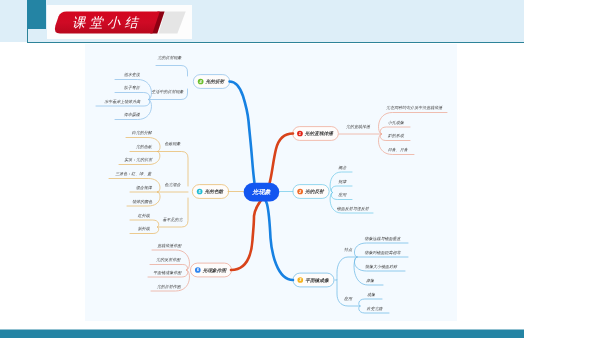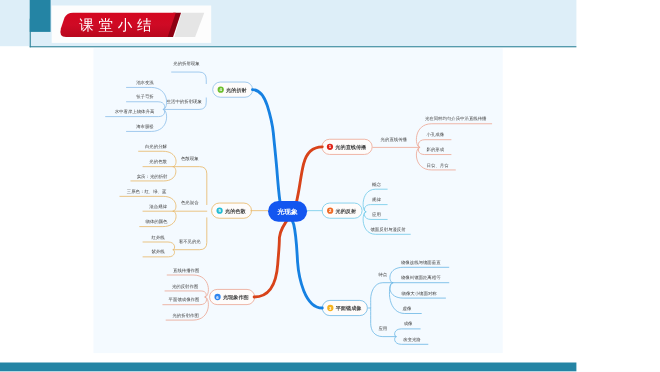--- a/index.html
+++ b/index.html
@@ -5,7 +5,7 @@
   html,body{margin:0;padding:0;}
   body{width:600px;height:338px;overflow:hidden;background:#fff;
        font-family:"Liberation Sans",sans-serif;}
-  #slide{position:relative;width:524px;height:338px;background:#ffffff;overflow:hidden;}
+  #slide{position:relative;width:524px;height:338px;background:#ffffff;overflow:hidden;font-style:italic;}
   .hdr-band{position:absolute;left:0;top:0;width:600px;height:42.3px;background:#ddeef8;}
   .hdr-rule{position:absolute;left:26.8px;top:17px;width:546px;height:26.4px;
             border-left:1.2px solid #2d8399;border-right:1.2px solid #2d8399;

